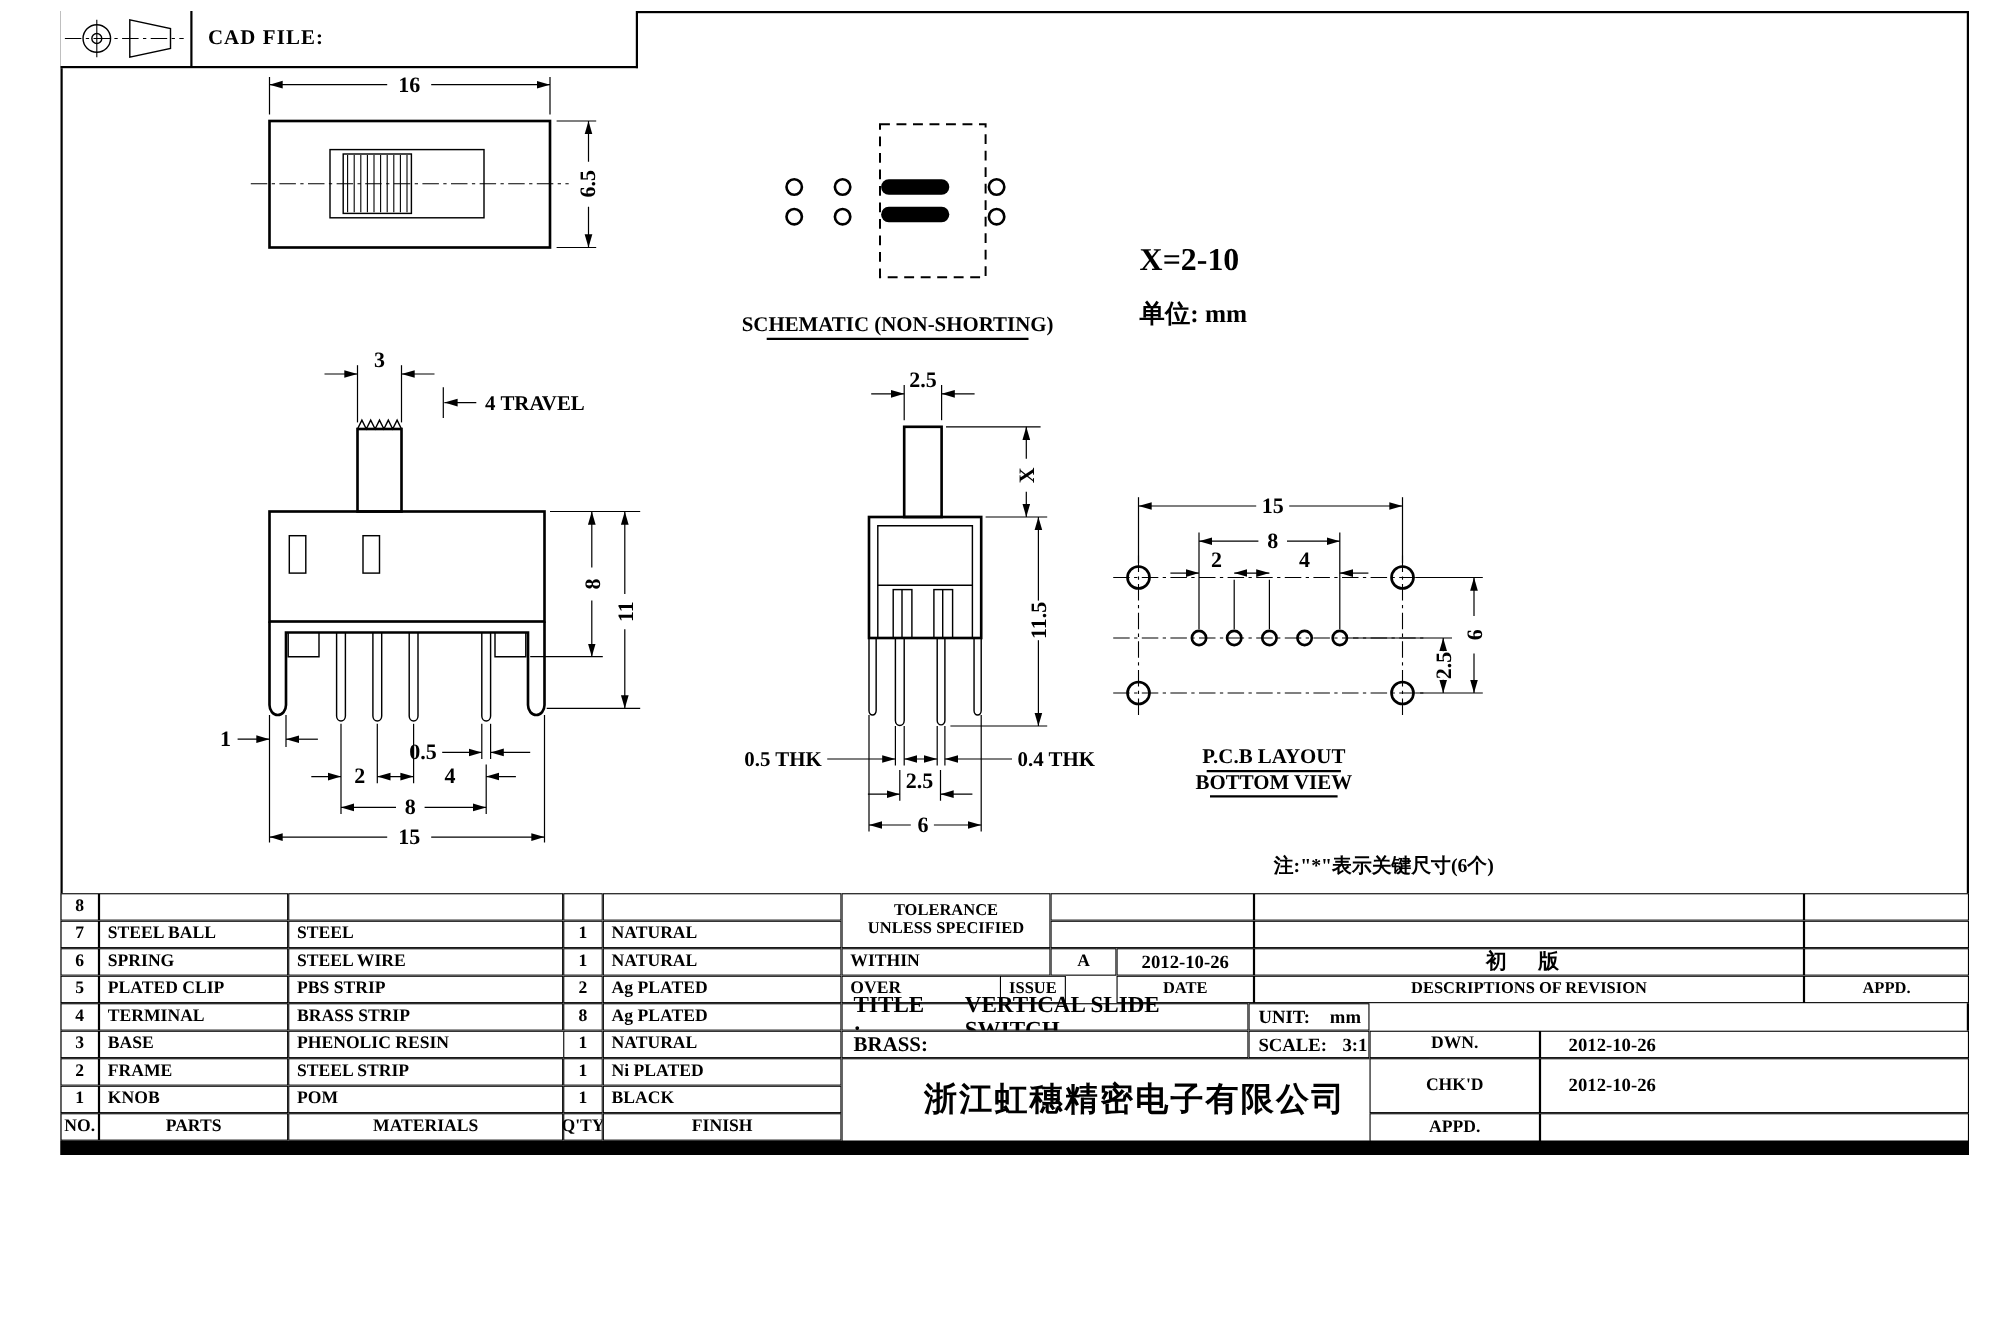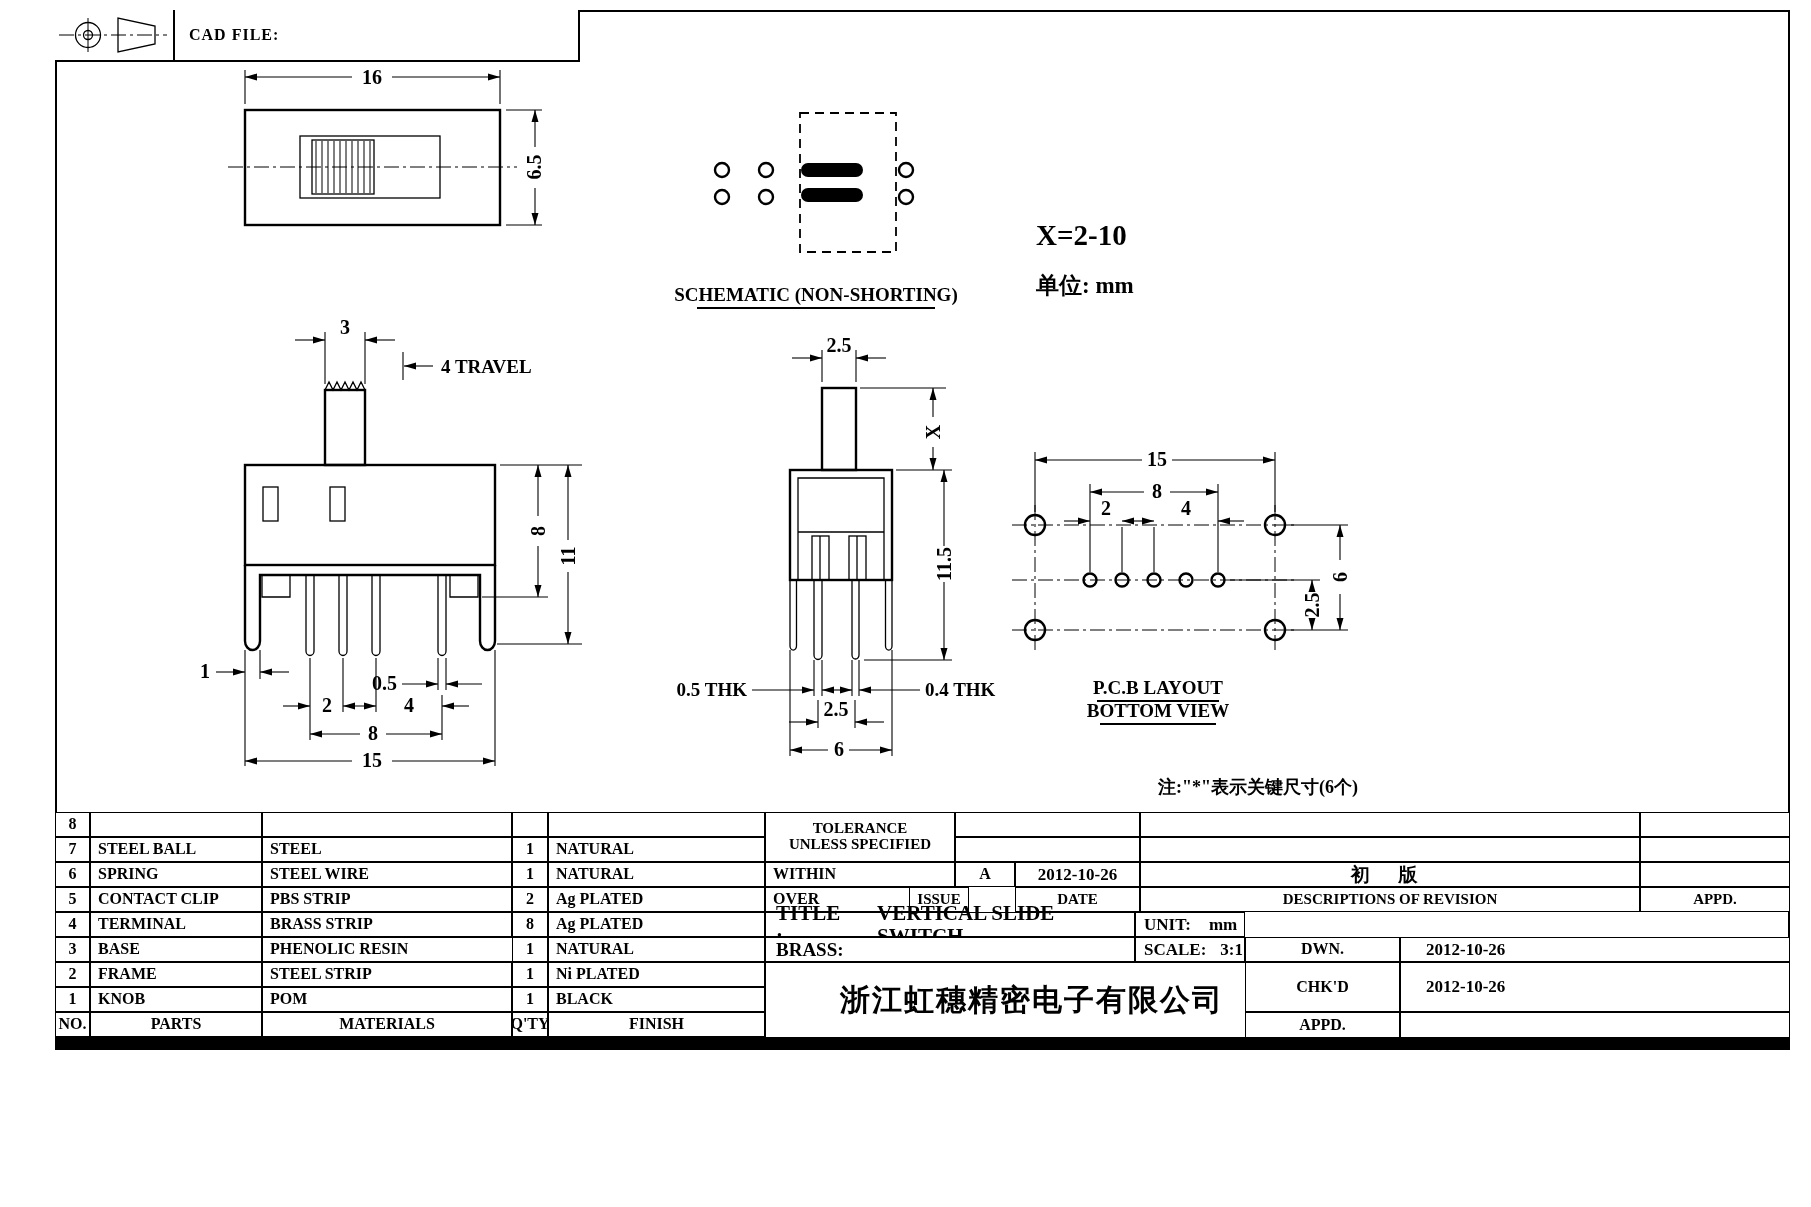--- a/index.html
+++ b/index.html
@@ -11,7 +11,7 @@
 .cadbox{position:absolute;left:55px;top:10px;width:525px;height:52px;display:flex;
   border-right:2px solid #000;border-bottom:2px solid #000;background:#fff}
 .cadsym{width:120px;height:100%;border-right:2px solid #000;display:flex;align-items:center;justify-content:center}
-.cadlabel{flex:1;display:flex;align-items:center;padding-left:14px;font-size:16px;font-weight:bold;letter-spacing:1px}
+.cadlabel{flex:1;display:flex;align-items:center;padding-left:14px;font-size:19px;font-weight:bold;letter-spacing:1px}
 .draw{position:absolute;left:55px;top:60px;width:1735px;height:752px}
 svg text{font-family:"Liberation Serif","DejaVu Serif",serif;font-weight:bold;fill:#000}
 .o2{stroke:#000;stroke-width:2.4;fill:none}

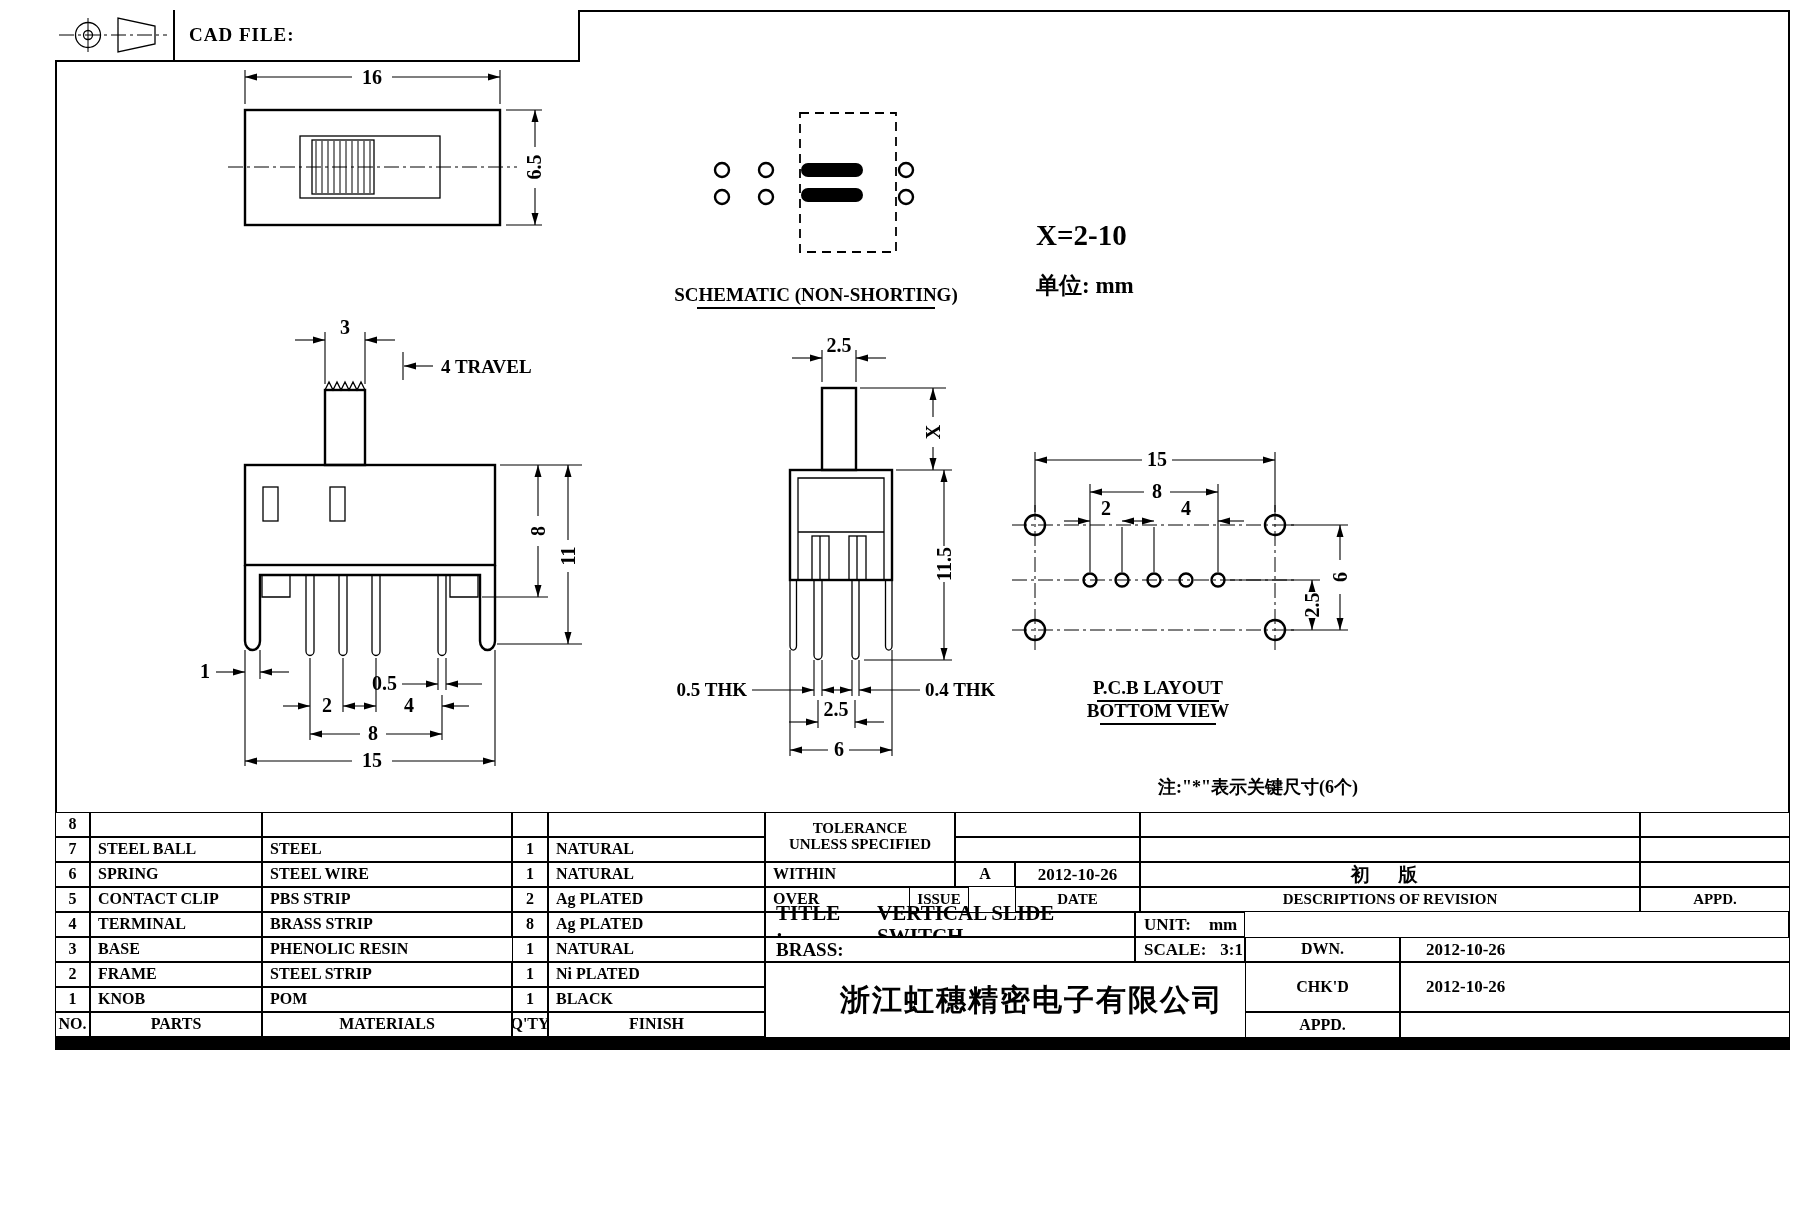--- a/index.html
+++ b/index.html
@@ -291,7 +291,7 @@
     <div class="c lft" style="left:493px;top:50px;width:217px;height:25px">NATURAL</div>
 
     <div class="c cc" style="left:0;top:75px;width:35px;height:25px">5</div>
-    <div class="c lft" style="left:35px;top:75px;width:172px;height:25px">CONTACT CLIP</div>
+    <div class="c lft" style="left:35px;top:75px;width:172px;height:25px">PLATED CLIP</div>
     <div class="c lft" style="left:207px;top:75px;width:250px;height:25px">PBS STRIP</div>
     <div class="c cc" style="left:457px;top:75px;width:36px;height:25px">2</div>
     <div class="c lft" style="left:493px;top:75px;width:217px;height:25px">Ag PLATED</div>

